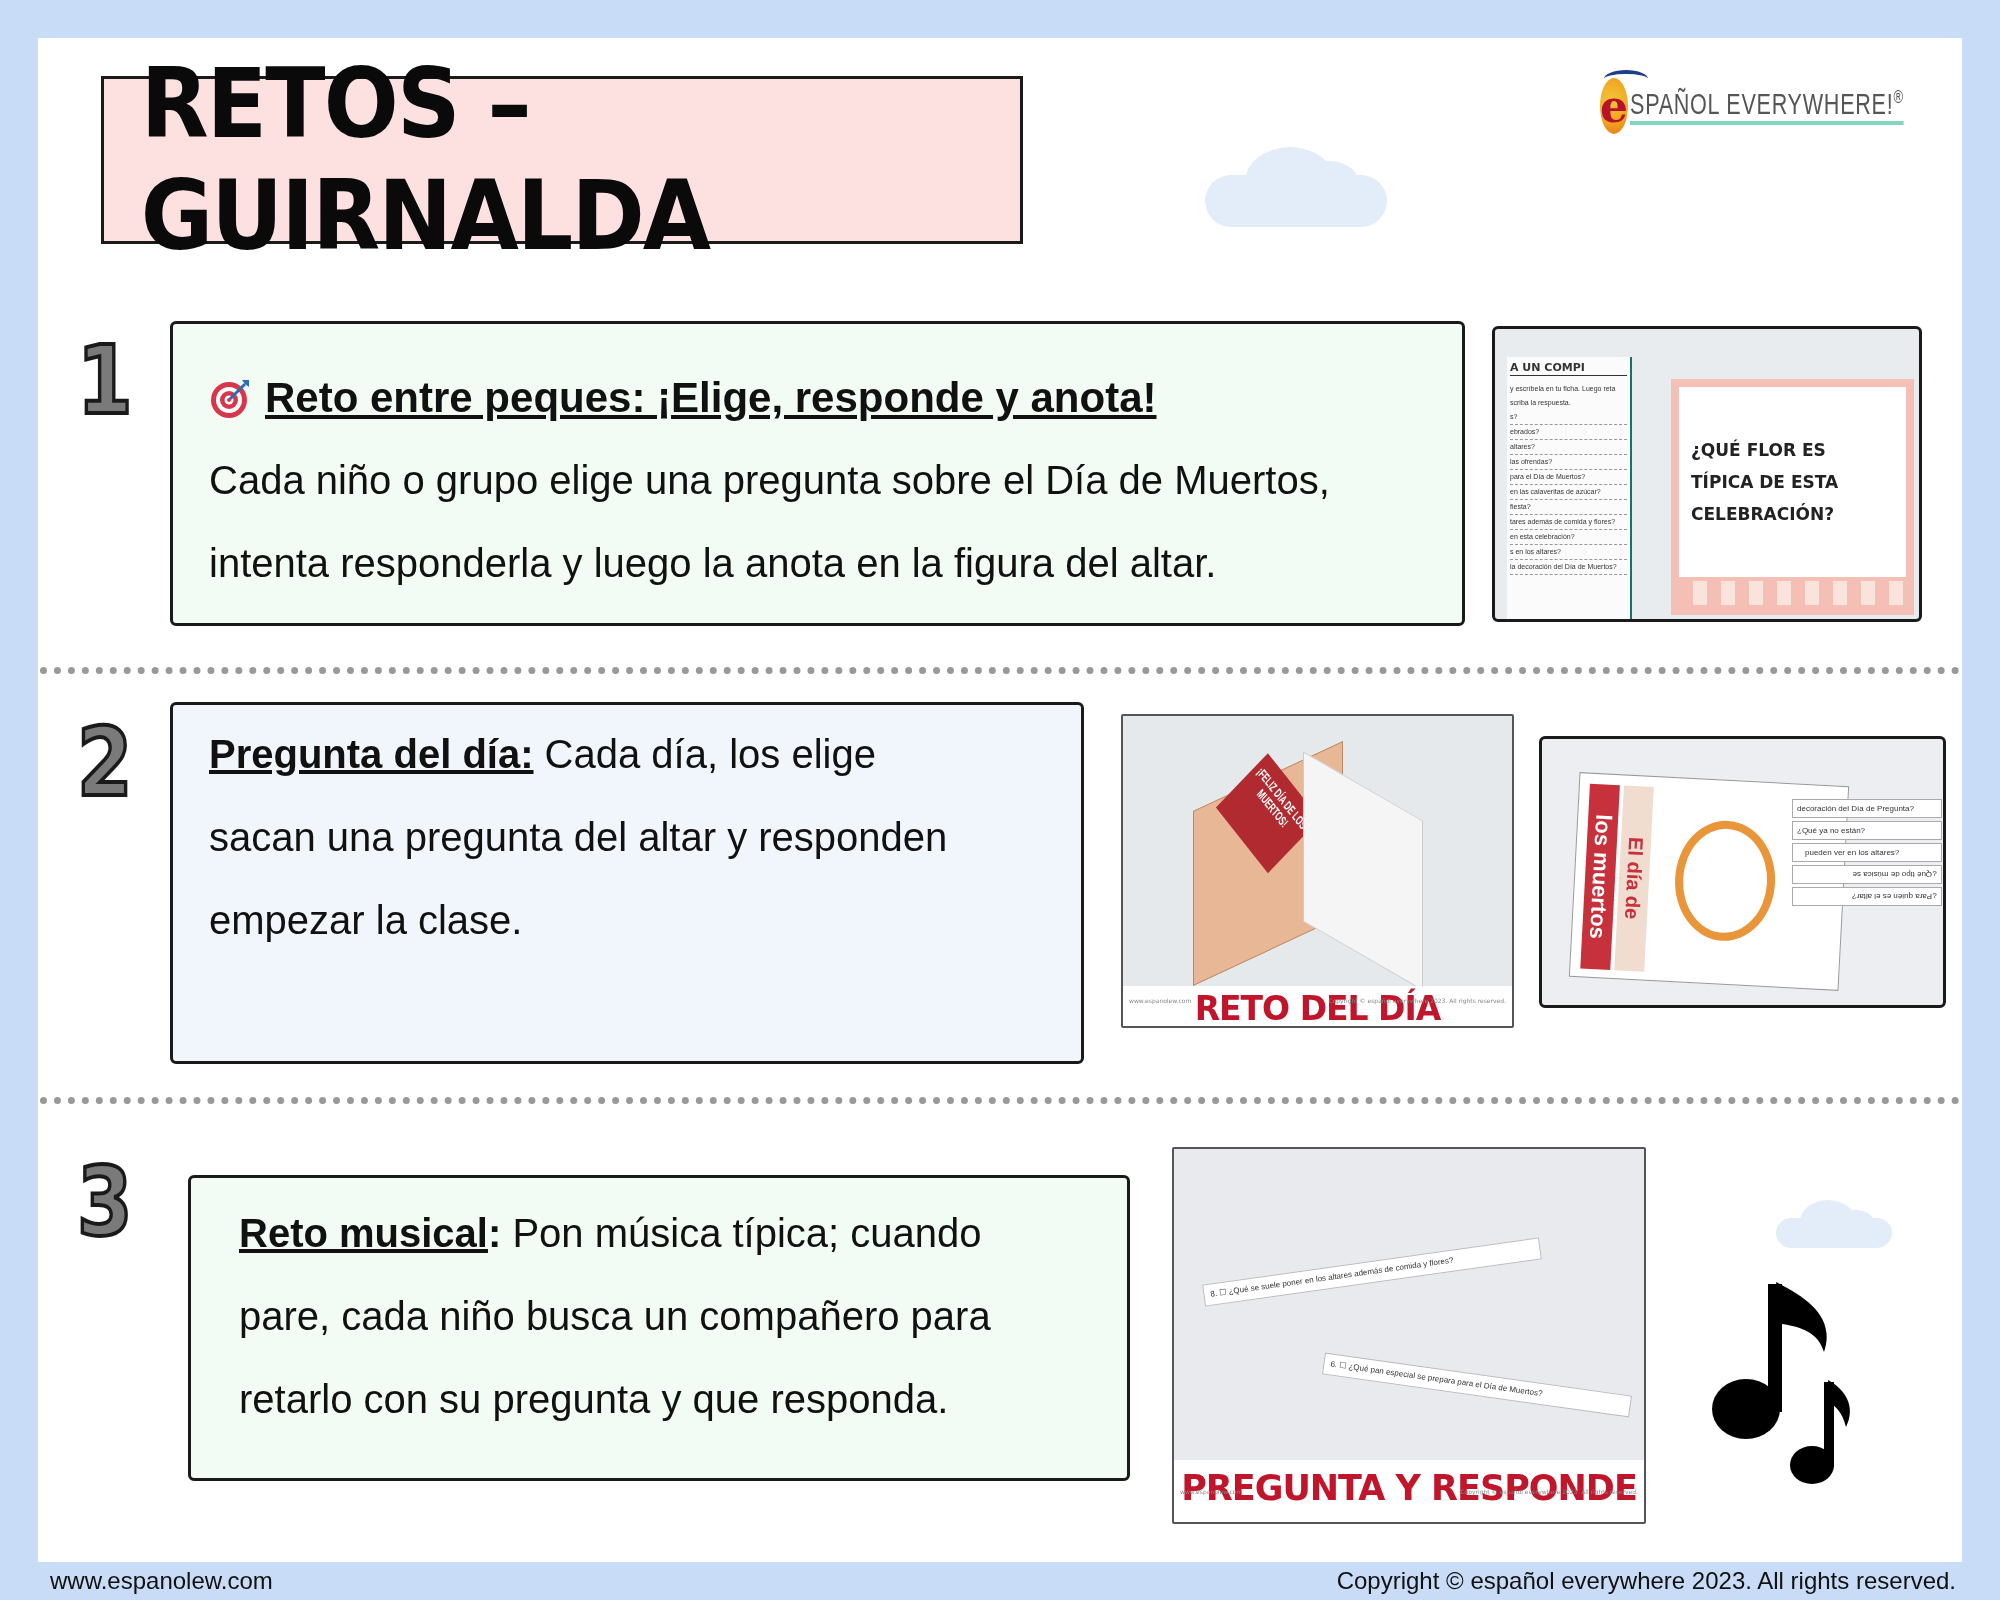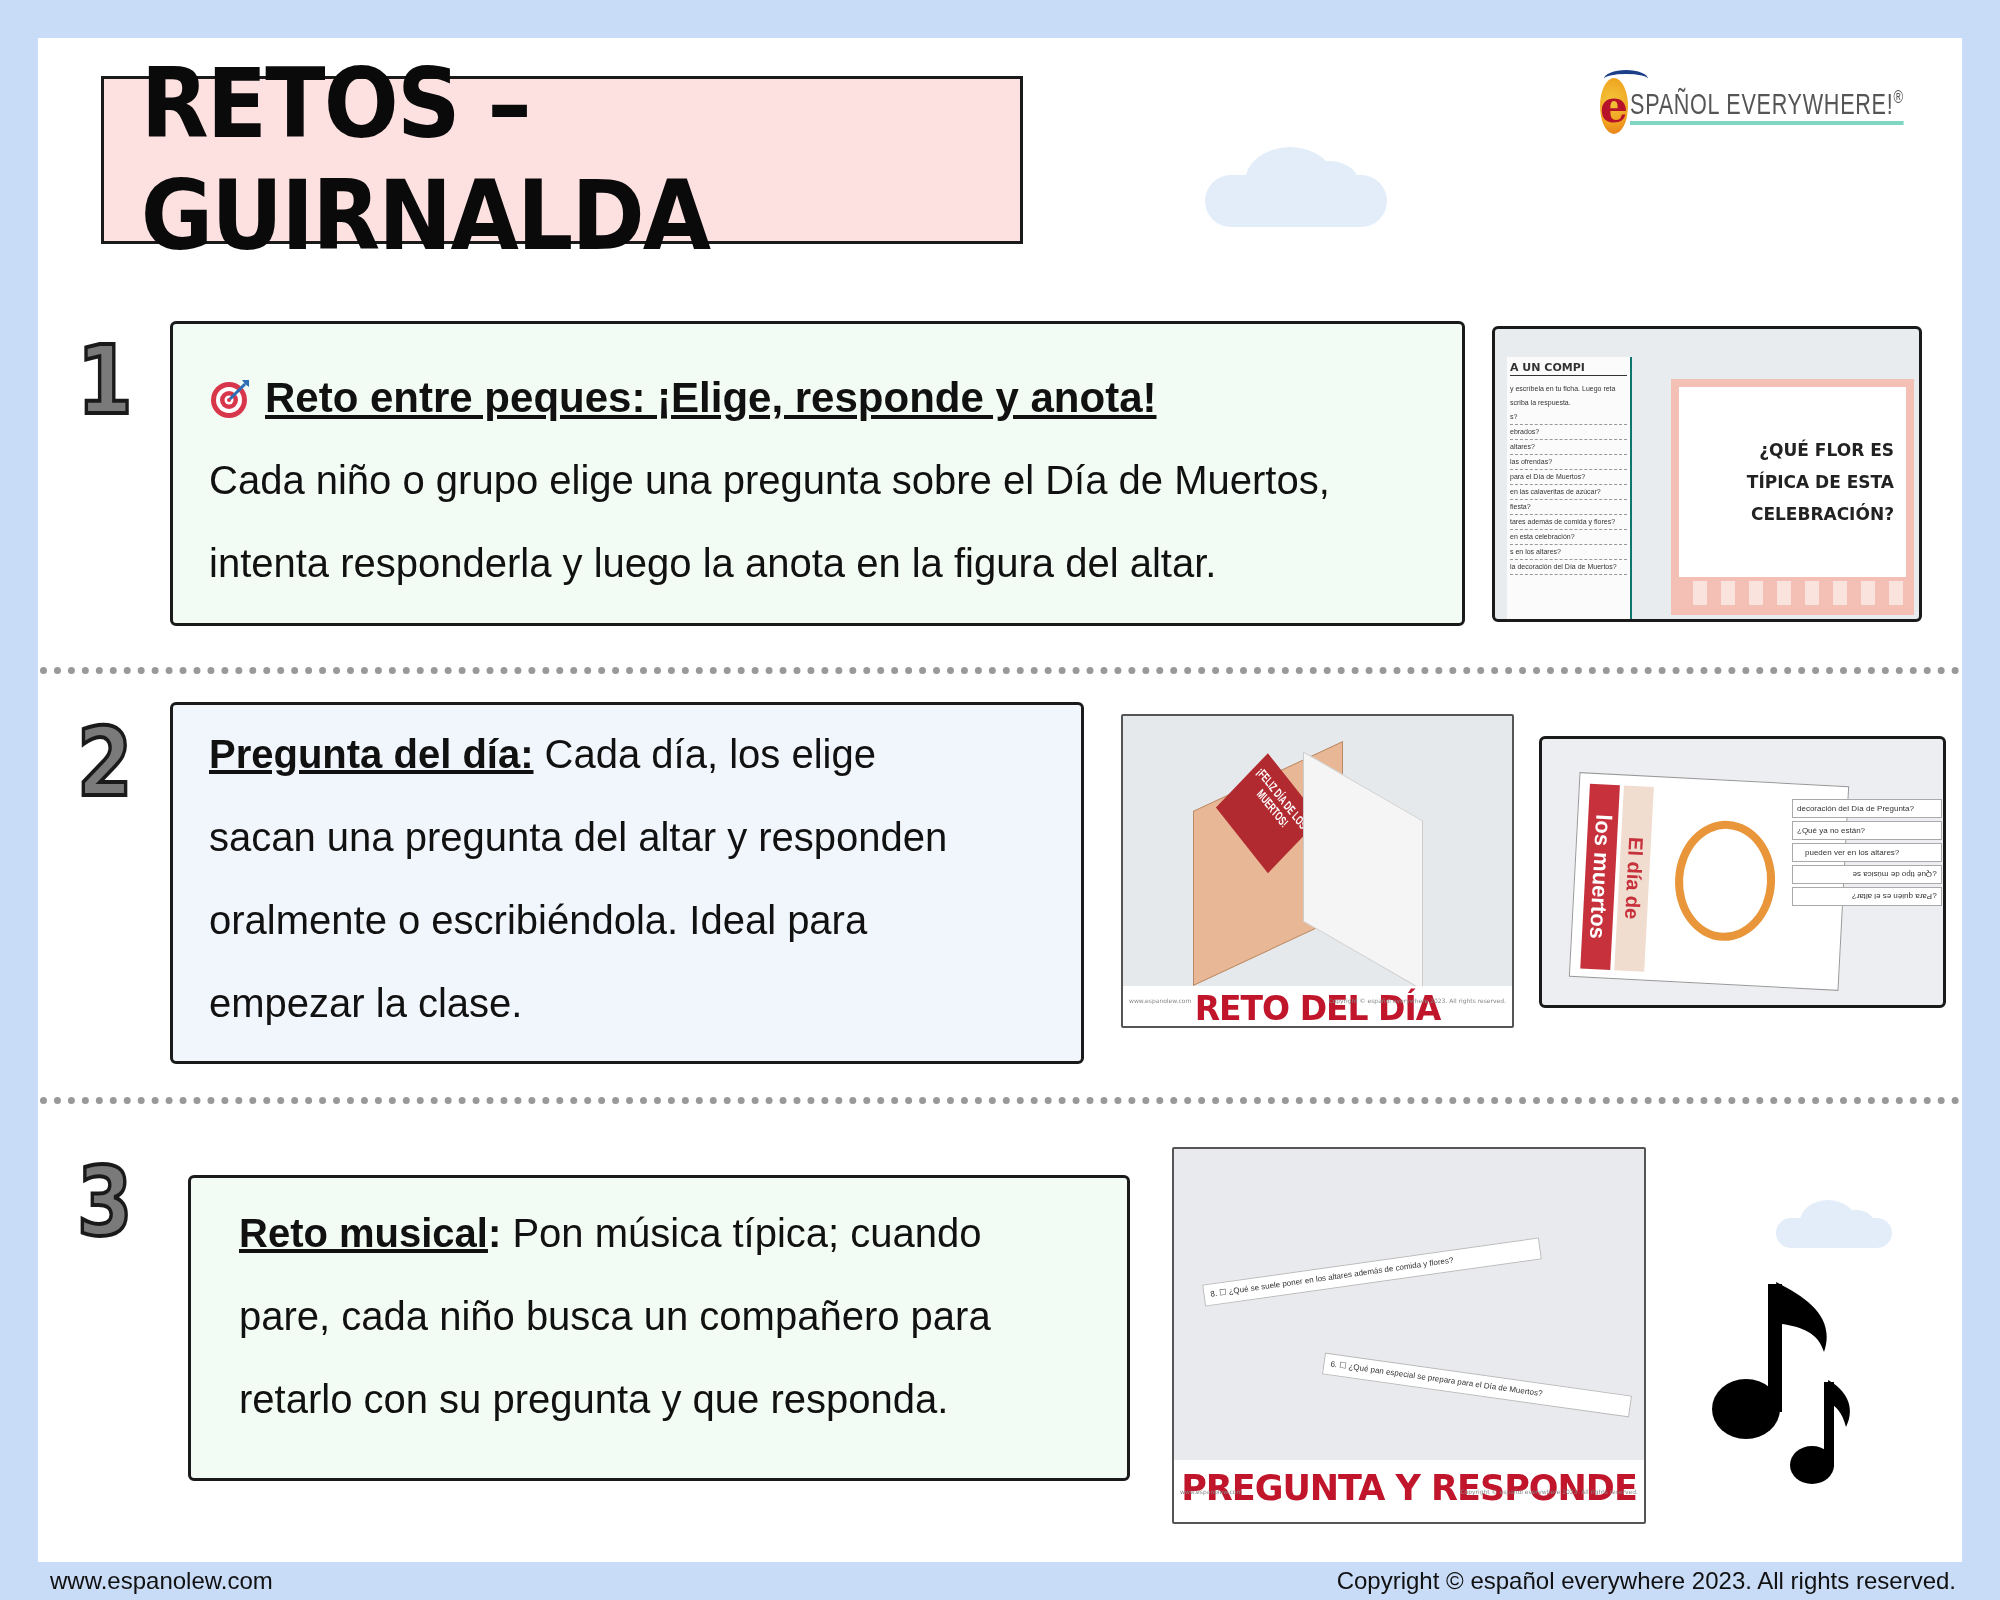--- a/index.html
+++ b/index.html
@@ -153,7 +153,7 @@
     <div style="border-bottom:1px dashed #999;">la decoración del Día de Muertos?</div>
   </div>
   <div class="abs" style="left:176px; top:50px; width:243px; height:236px; background:#f4c0b6; padding:8px;">
-    <div style="background:#fff; width:100%; height:190px; display:flex; align-items:center; justify-content:center; text-align:right; font-family:'DejaVu Sans',sans-serif; font-weight:bold; font-size:17px; line-height:32px; color:#222; padding:0 12px;">¿QUÉ FLOR ES TÍPICA DE ESTA CELEBRACIÓN?</div>
+    <div style="background:#fff; width:100%; height:190px; display:flex; align-items:center; justify-content:center; text-align:left; font-family:'DejaVu Sans',sans-serif; font-weight:bold; font-size:17px; line-height:32px; color:#222; padding:0 12px;">¿QUÉ FLOR ES TÍPICA DE ESTA CELEBRACIÓN?</div>
     <div style="height:24px; margin-top:4px; background: repeating-linear-gradient(90deg,#f4c0b6 0 14px,#fbe3dd 14px 28px);"></div>
   </div>
 </div>

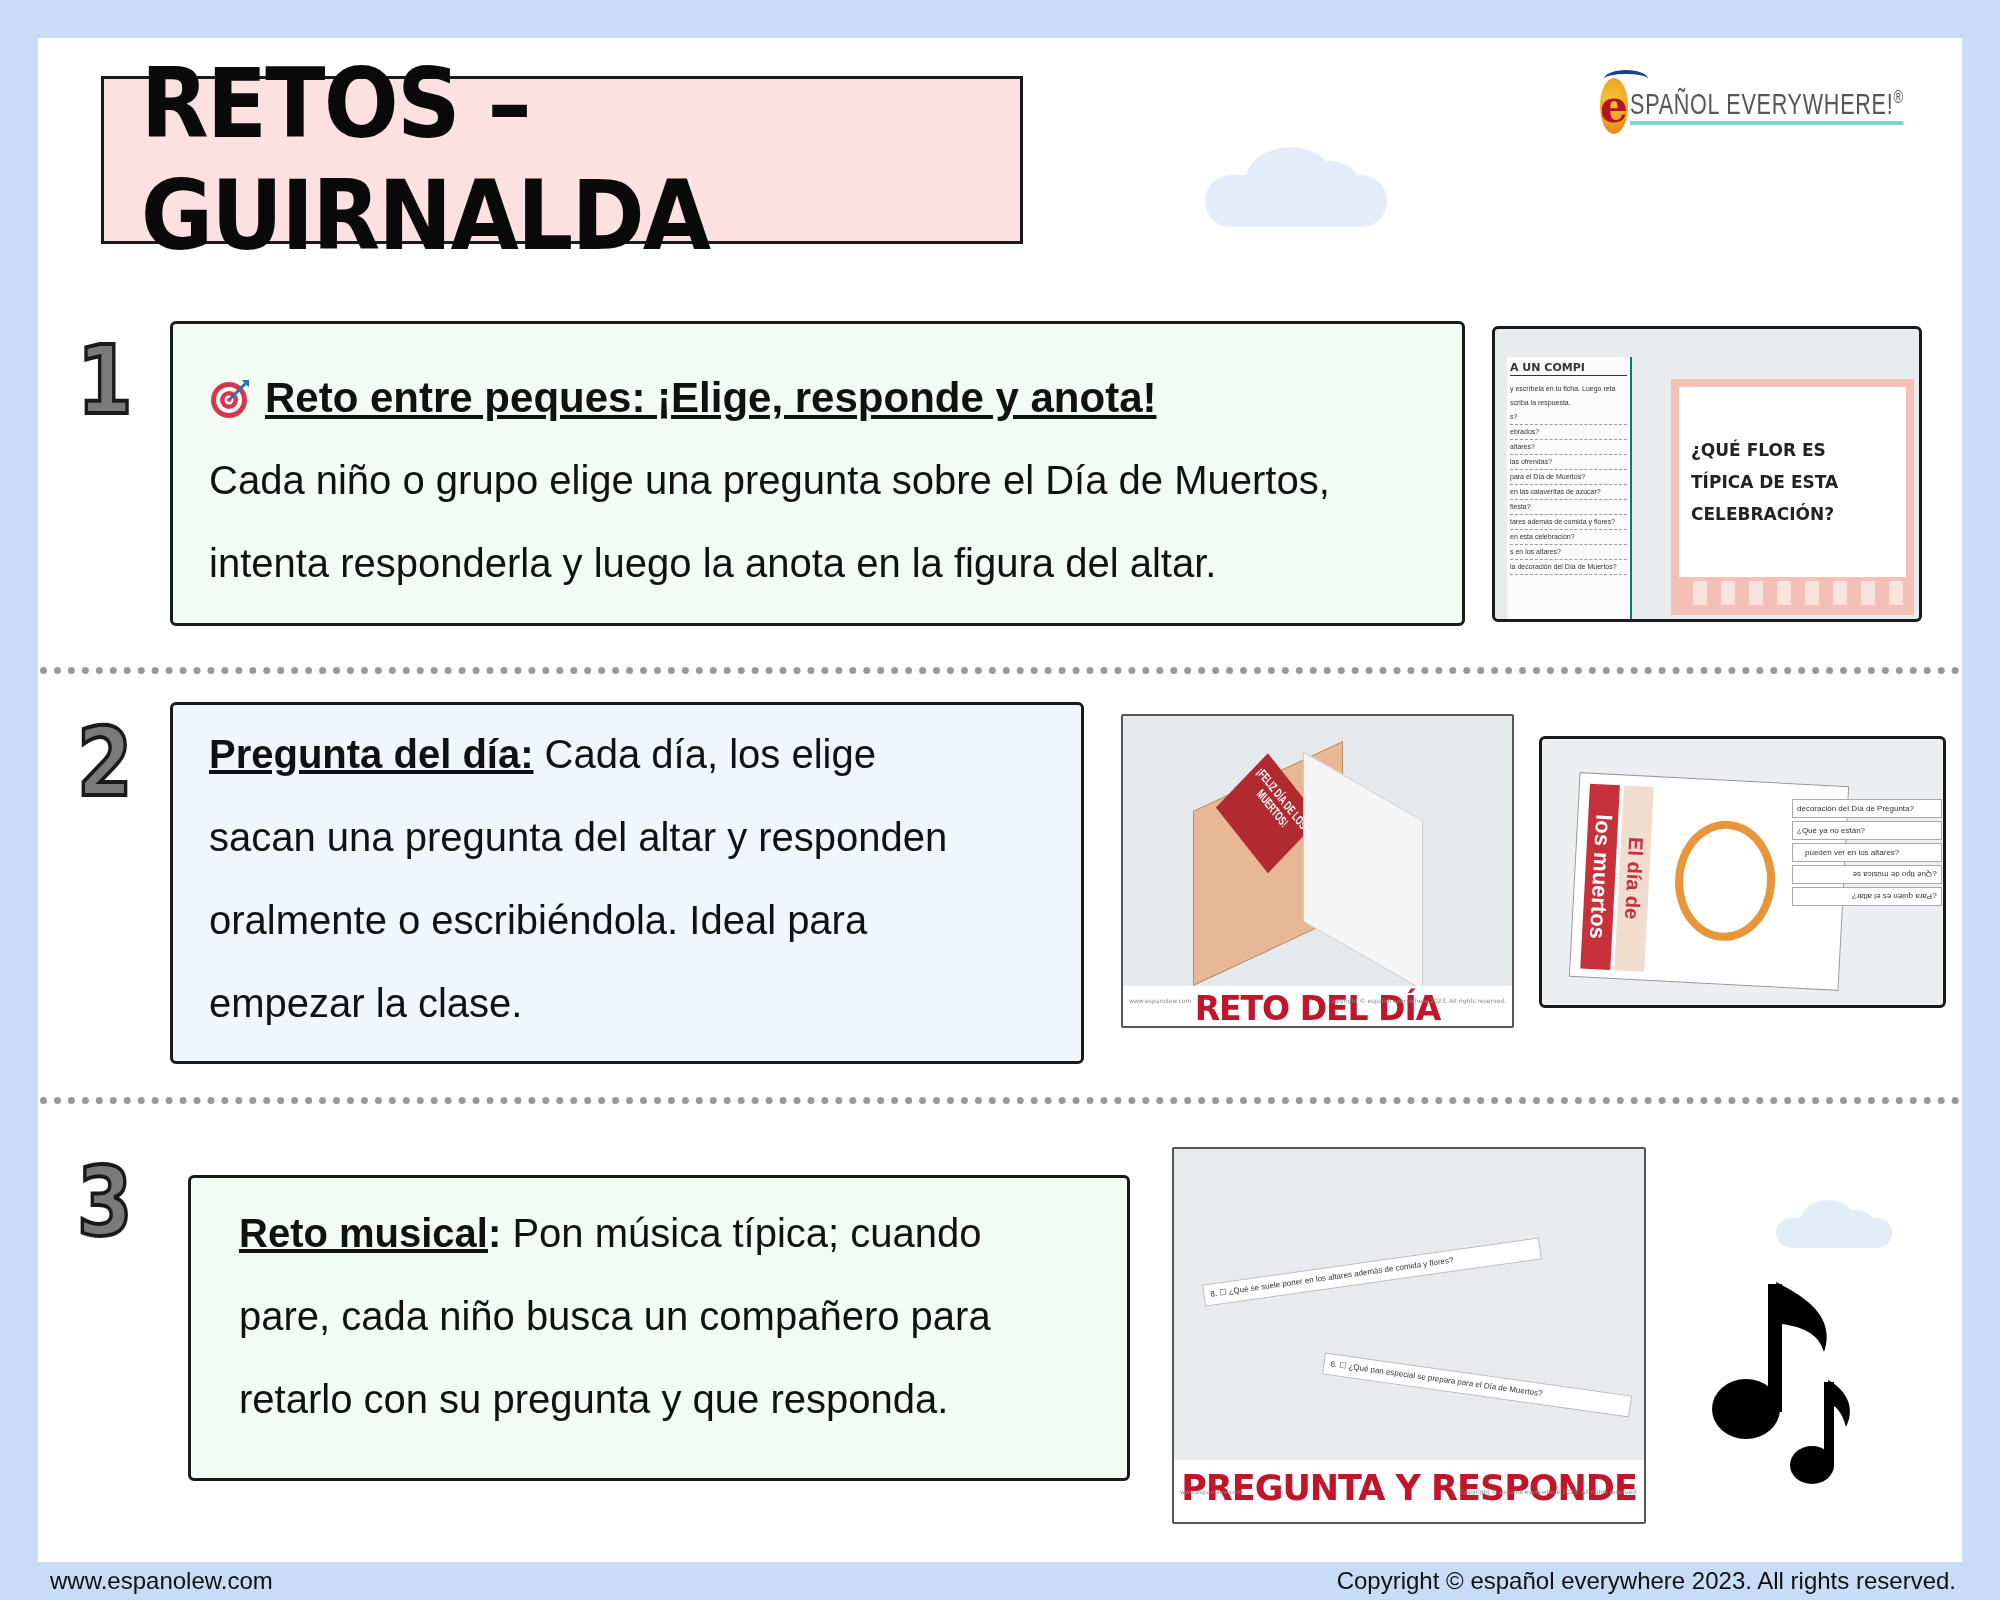--- a/index.html
+++ b/index.html
@@ -165,7 +165,6 @@
 <div class="card blue" style="left:170px; top:702px; width:914px; height:362px; padding:8px 36px 0 36px;">
   <div><span class="card-heading">Pregunta del día:</span><span> Cada día, los elige</span></div>
   <div>sacan una pregunta del altar y responden</div>
-  <div>oralmente o escribiéndola. Ideal para</div>
   <div>empezar la clase.</div>
 </div>
 

